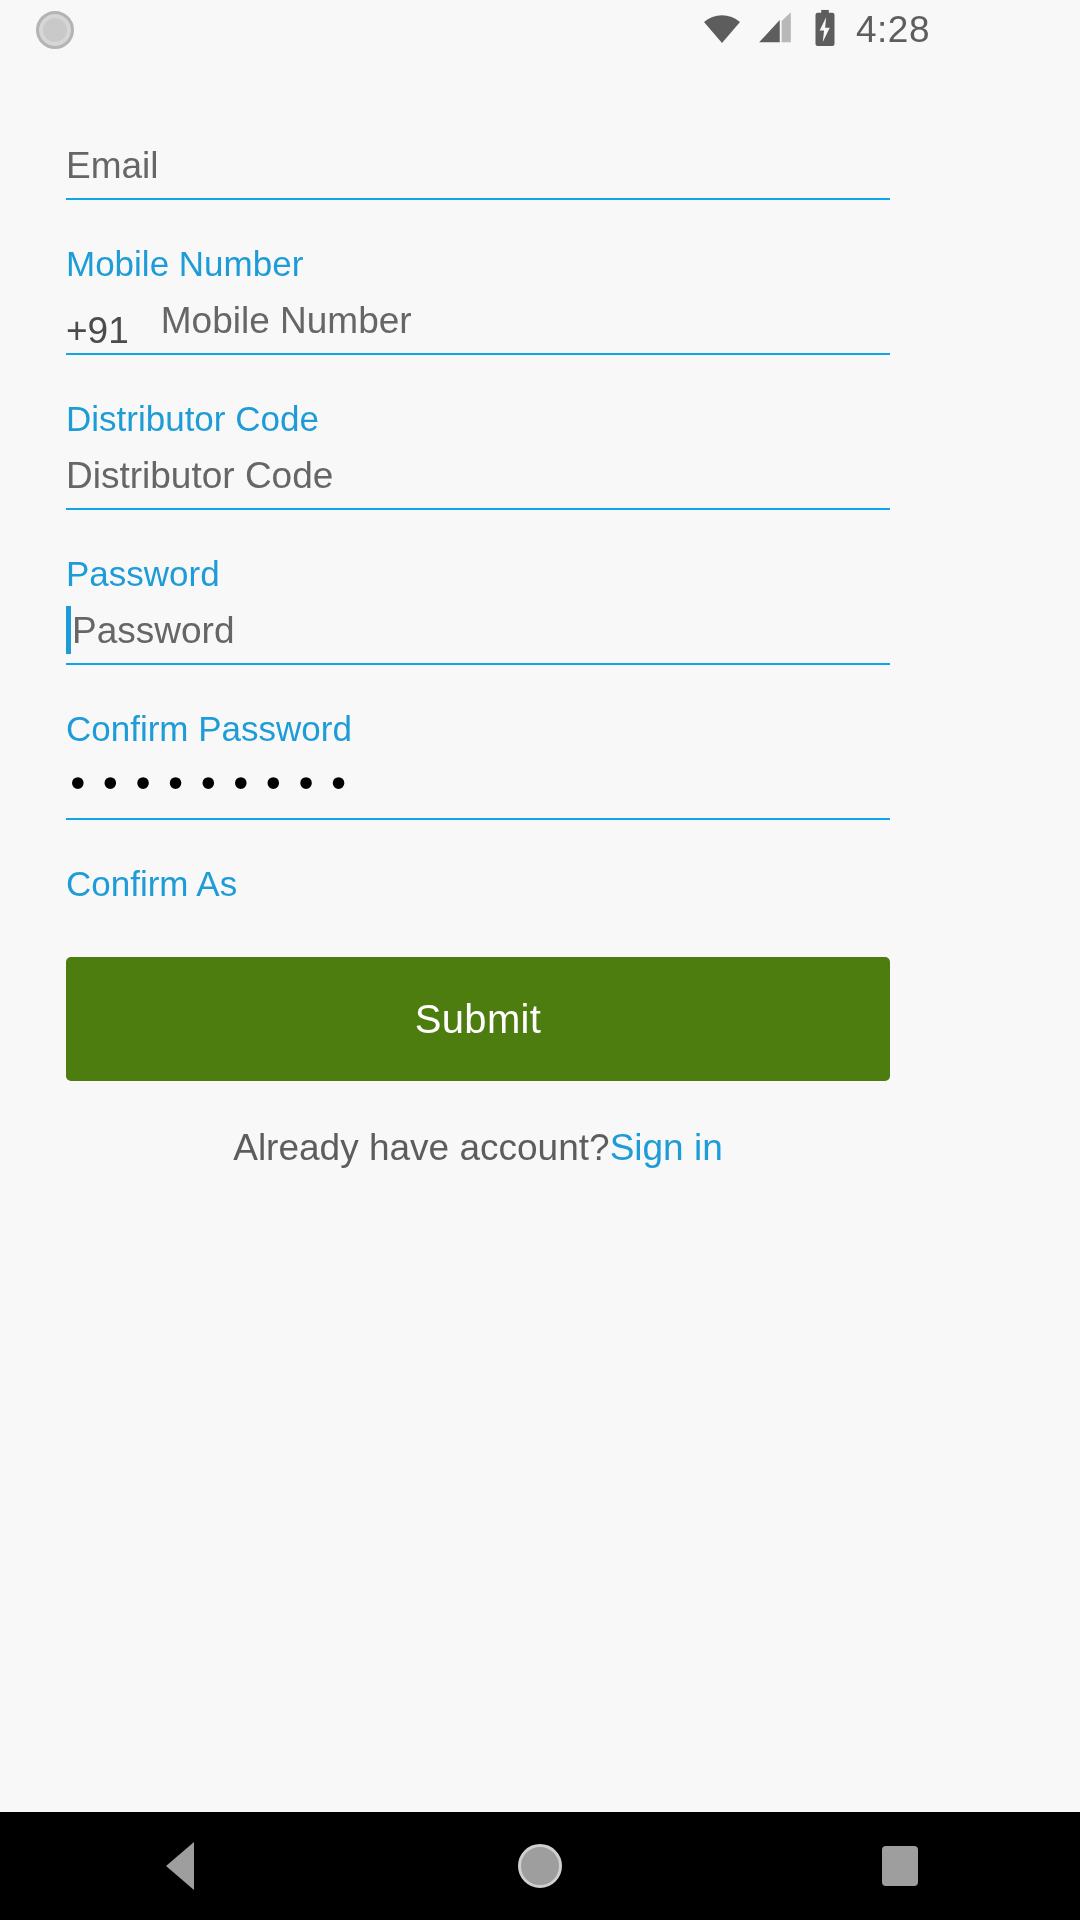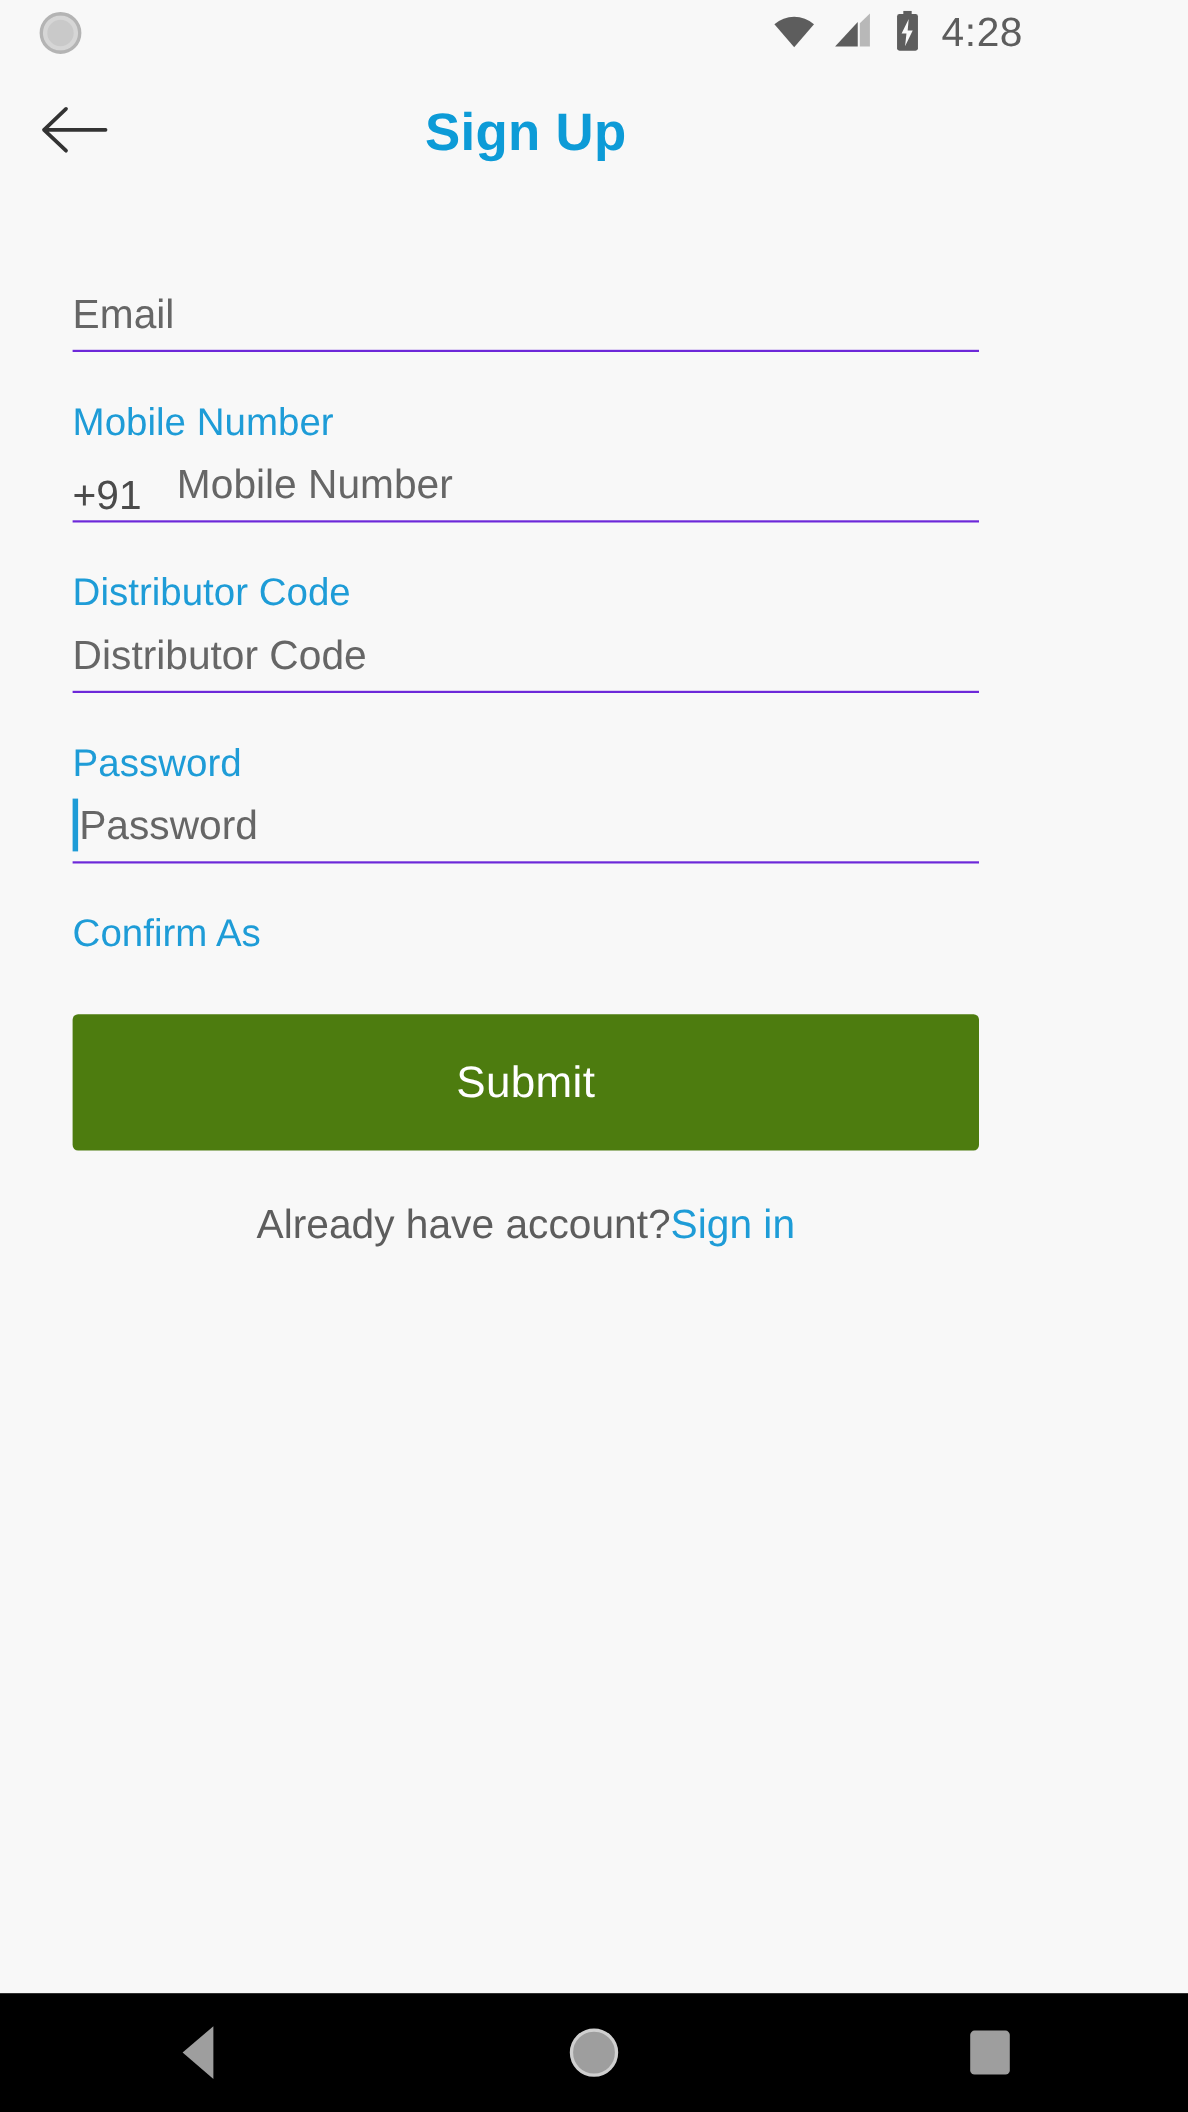--- a/index.html
+++ b/index.html
@@ -279,16 +279,6 @@
     </div>
   </div>
 
-  <div class="app-bar">
-    <div class="back-btn">
-      <span>
-        <svg width="62" height="46" viewBox="0 0 62 46">
-          <path d="M4 23 L60 23 M4 23 L24 4 M4 23 L24 42" stroke="#333333" stroke-width="3.4" fill="none" stroke-linecap="round" stroke-linejoin="round"></path>
-        </svg>
-      </span>
-    </div>
-    <div class="app-title">Sign Up</div>
-  </div>
 
   <div class="form">
 

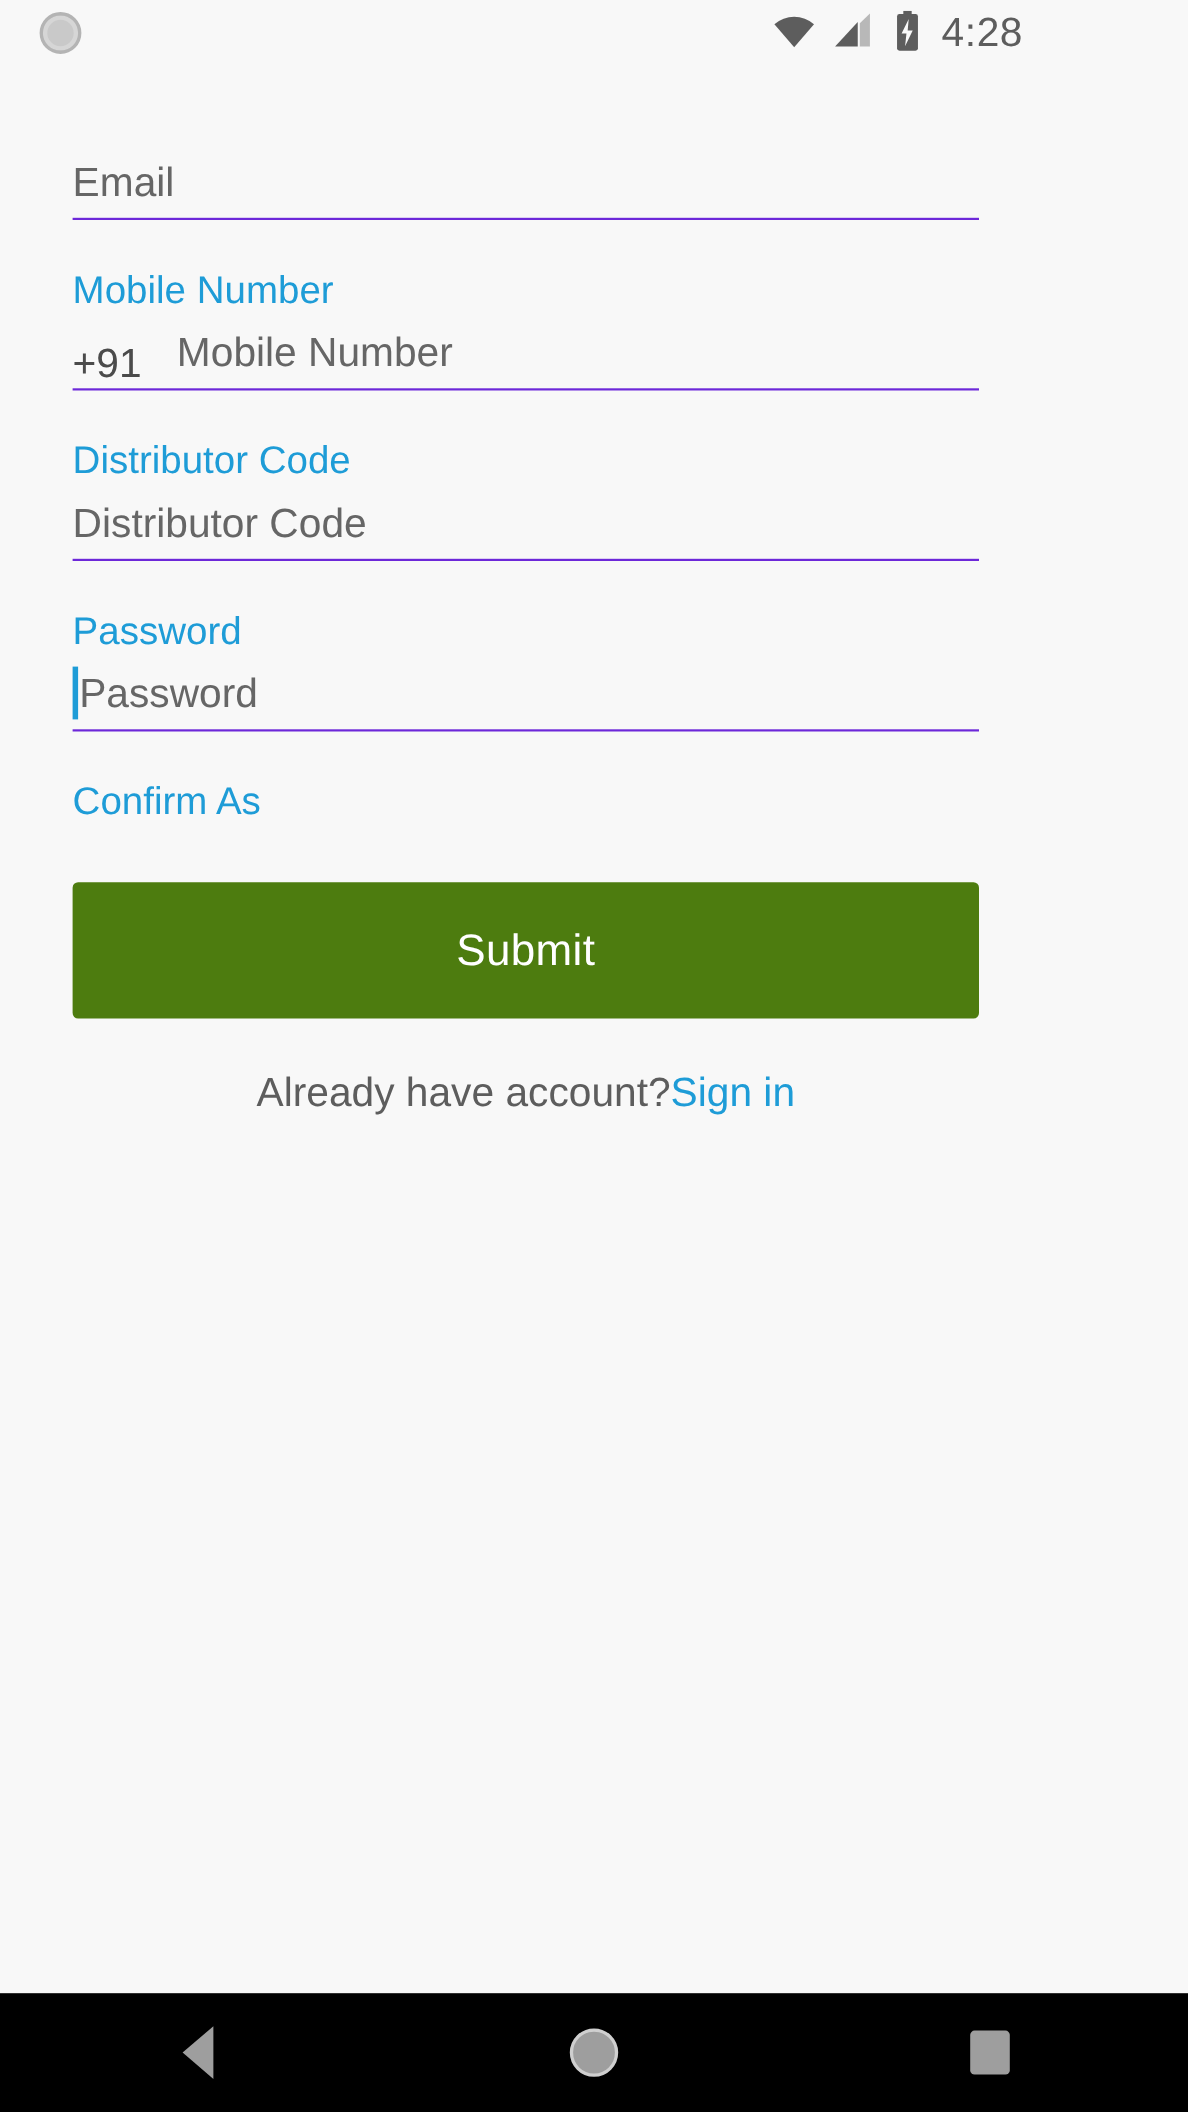--- a/index.html
+++ b/index.html
@@ -106,7 +106,7 @@
     display:flex;
     align-items:flex-end;
     height:74px;
-    border-bottom:2px solid #6d28d9;
+    border-bottom:2px solid #0ea5e9;
   }
   .prefix {
     font-size:37px;

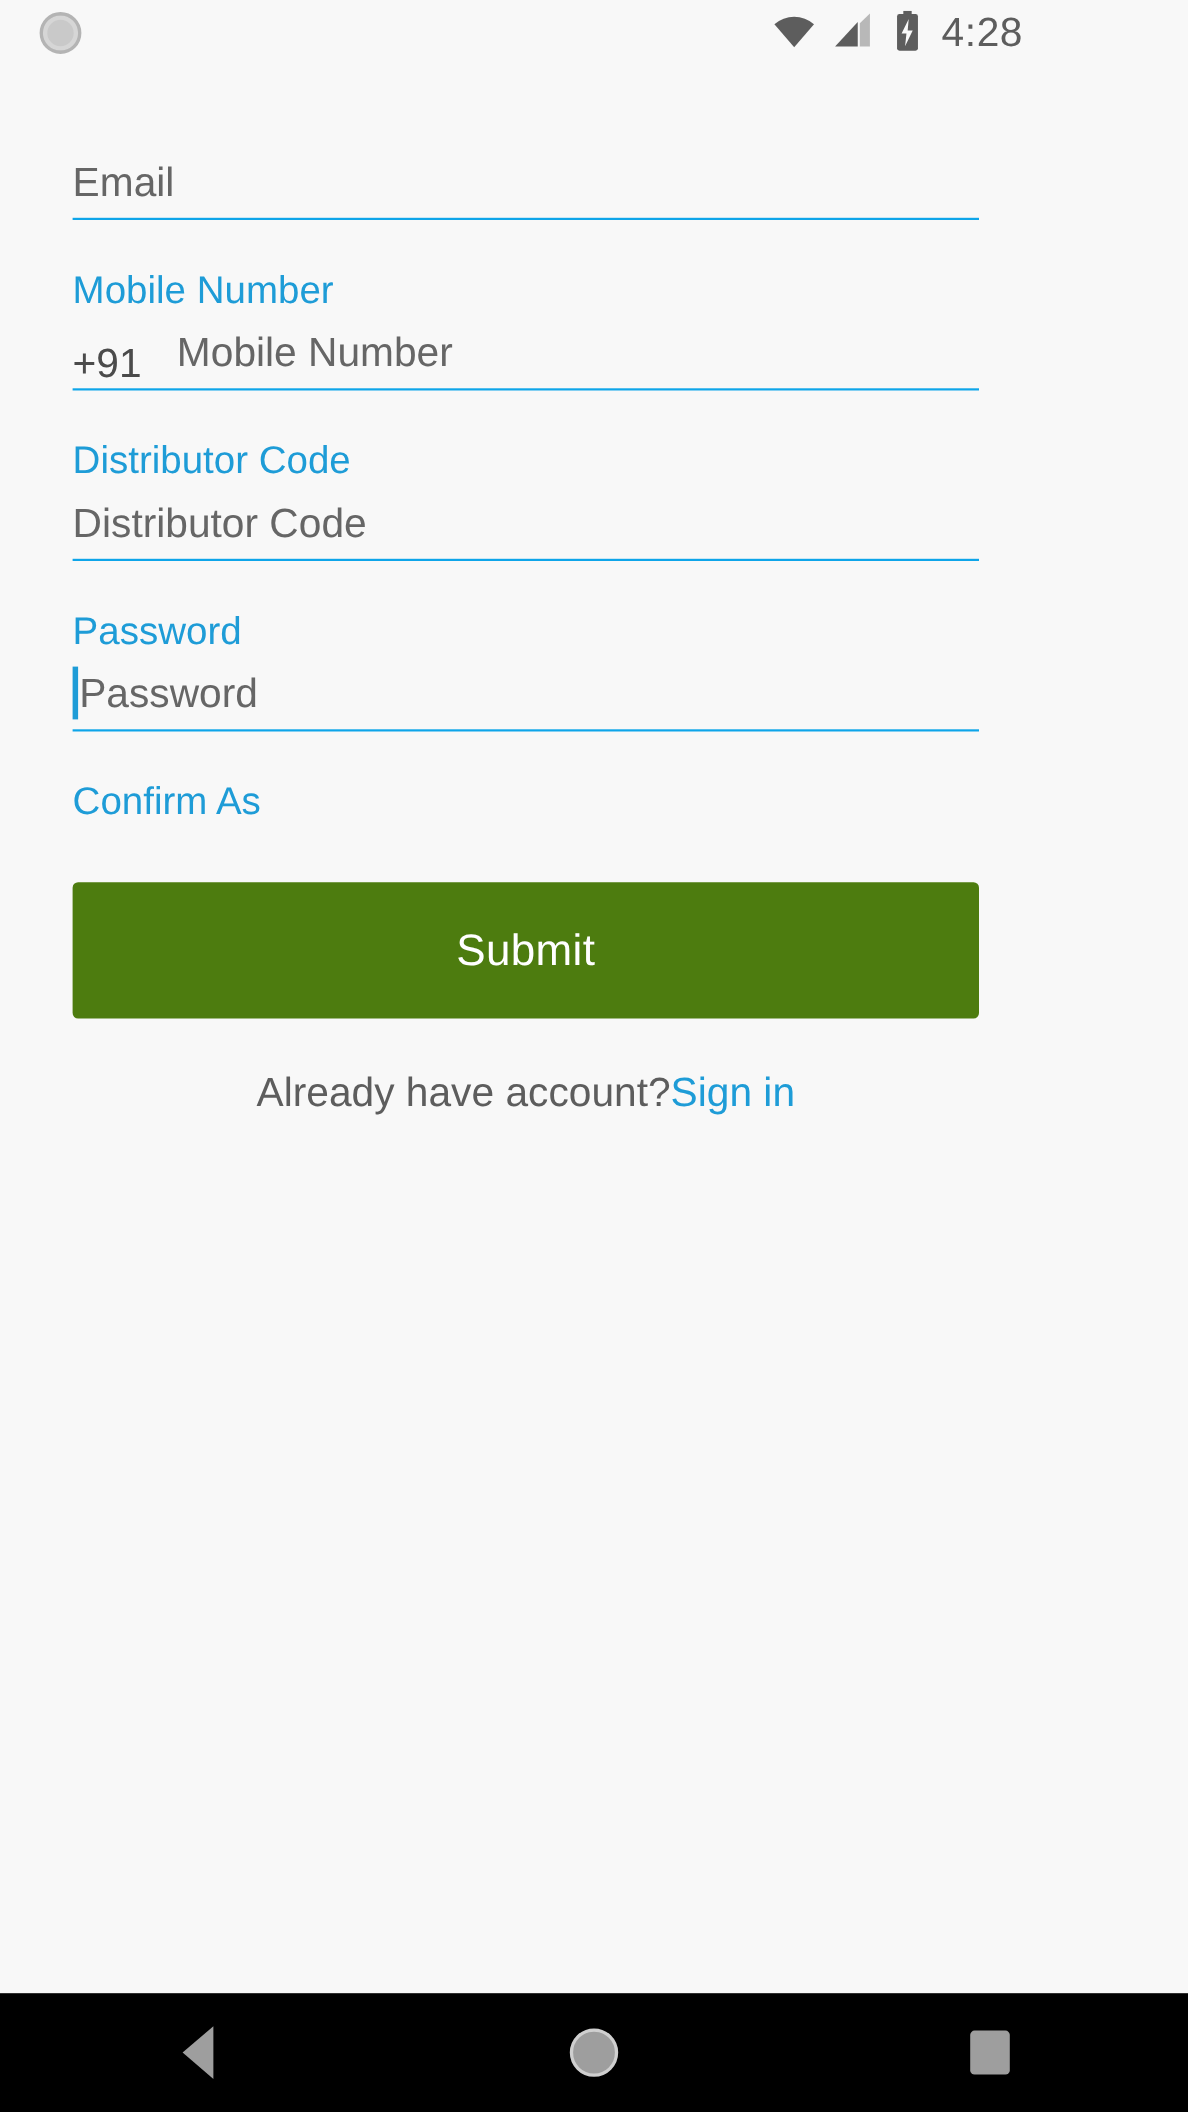--- a/index.html
+++ b/index.html
@@ -311,6 +311,12 @@
       </div>
     </div>
 
+    <div class="field">
+      <div class="field-label">Confirm Password</div>
+      <div class="field-input-row">
+        <span class="dots">•••••••••</span>
+      </div>
+    </div>
 
     <div class="field">
       <div class="field-label">Confirm As</div>

